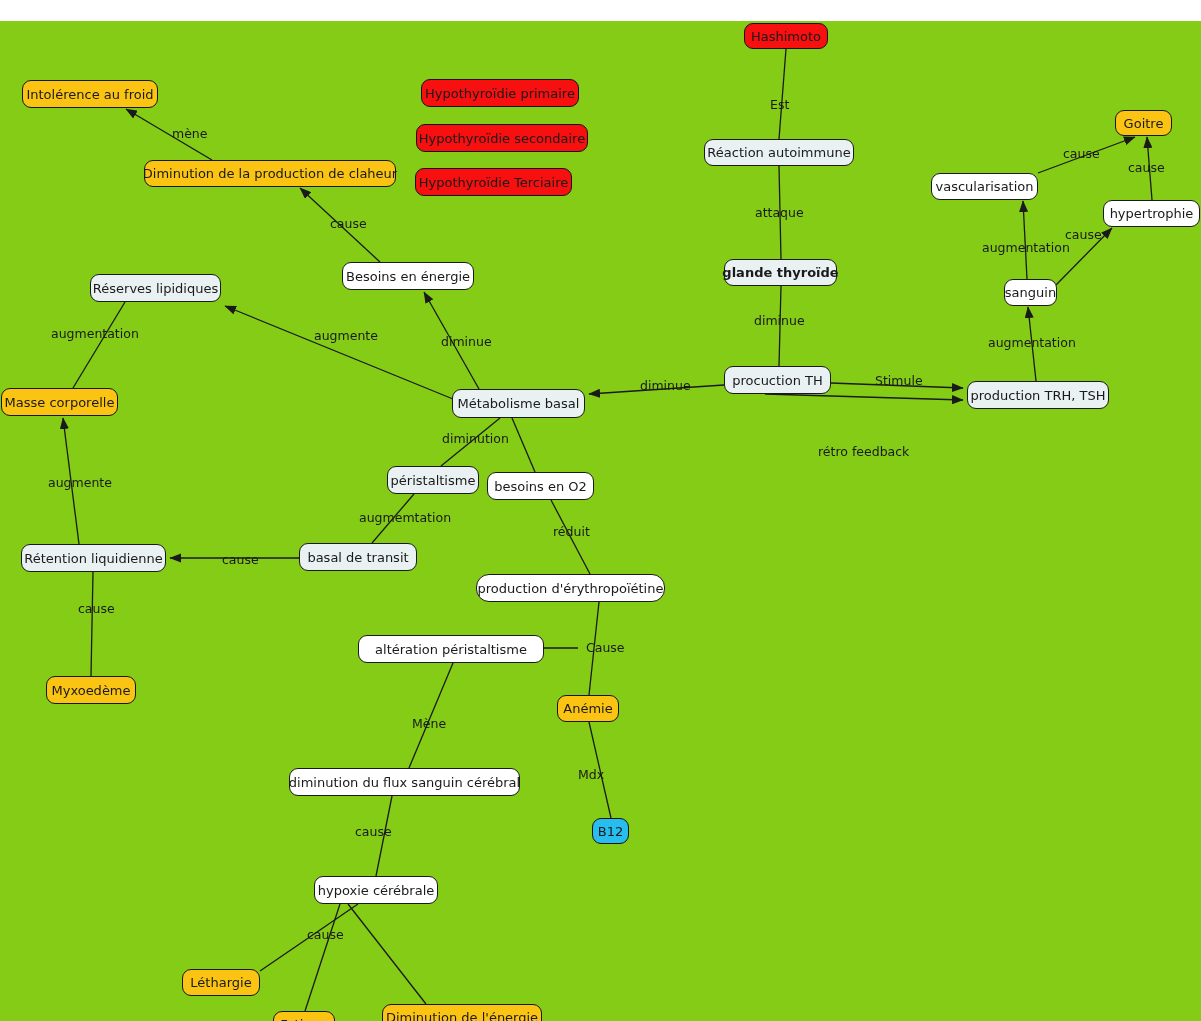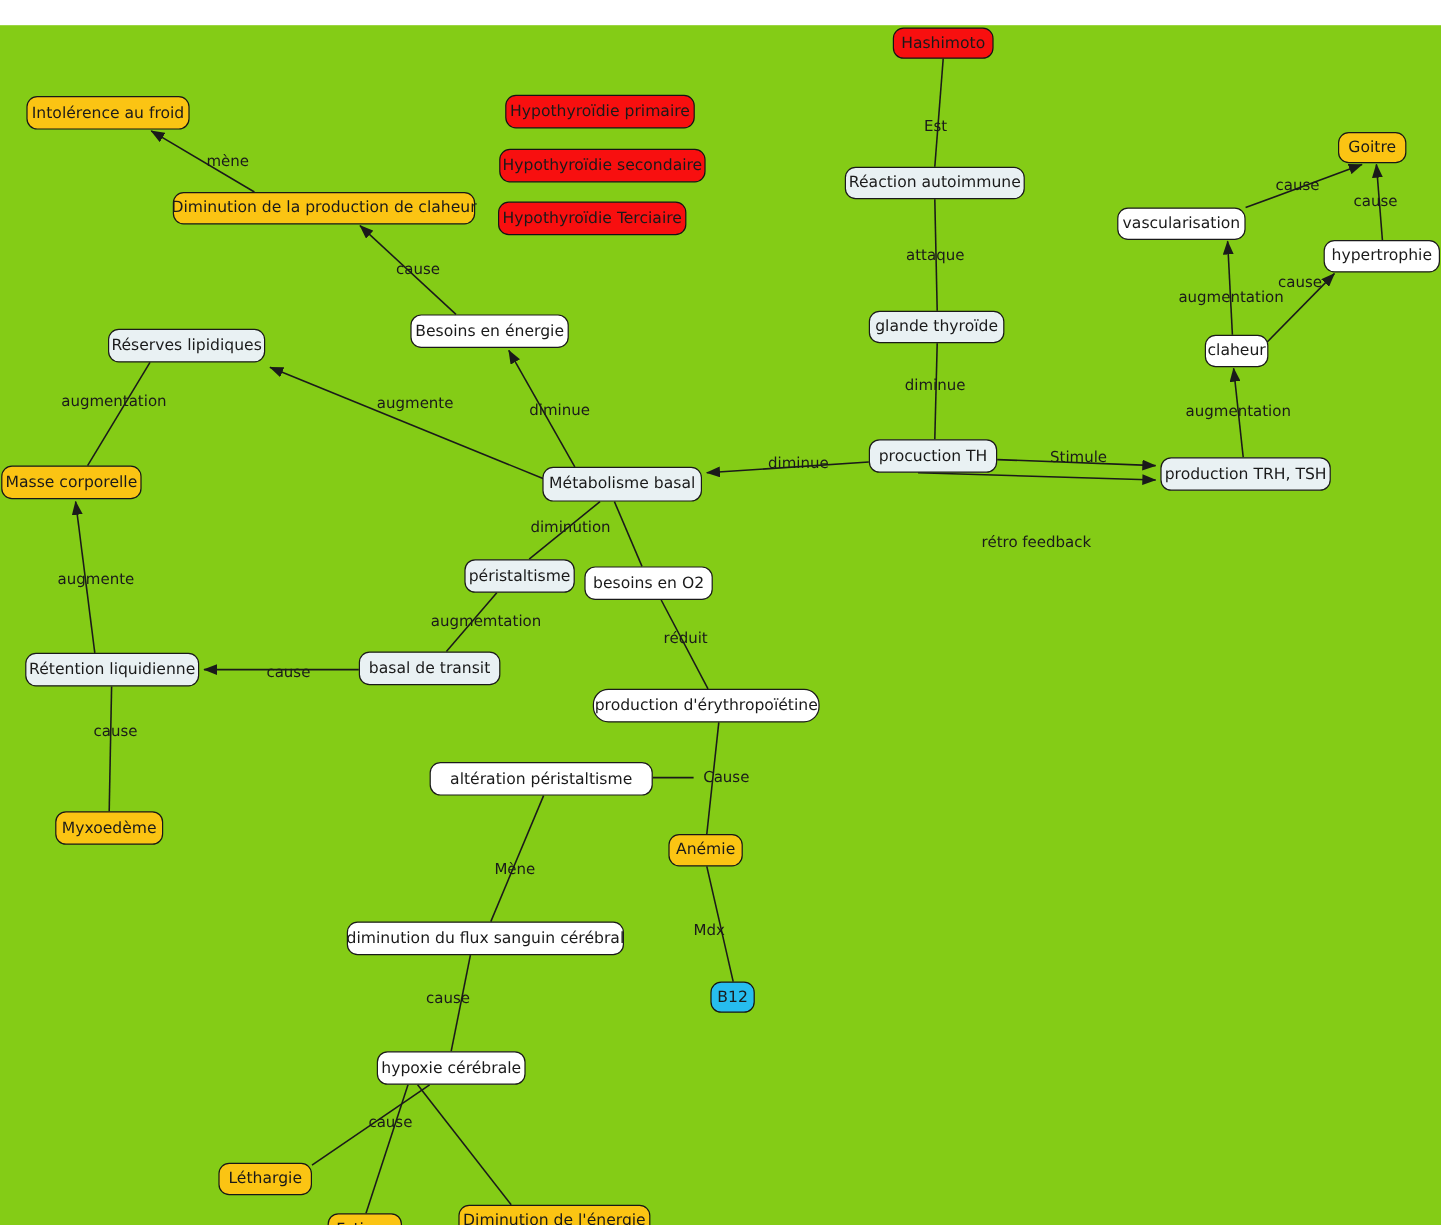--- a/index.html
+++ b/index.html
@@ -113,7 +113,7 @@
       <div class="node white" style="left: 931px; top: 152px; width: 107px; height: 27px;">vascularisation</div>
       <div class="node red" style="left: 415px; top: 147px; width: 157px; height: 28px;">Hypothyroïdie Terciaire</div>
       <div class="node white" style="left: 1103px; top: 179px; width: 97px; height: 27px;">hypertrophie</div>
-      <div class="node blue" style="left: 724px; top: 238px; width: 113px; height: 27px;">glande thyroïde</div>
+      <div class="node blue" style="left: 724px; top: 238px; width: 113px; height: 27px; font-weight: bold;">glande thyroïde</div>
       <div class="node white" style="left: 342px; top: 241px; width: 132px; height: 28px;">Besoins en énergie</div>
       <div class="node blue" style="left: 90px; top: 253px; width: 131px; height: 28px;">Réserves lipidiques</div>
       <div class="node white" style="left: 1004px; top: 258px; width: 53px; height: 27px;">claheur</div>

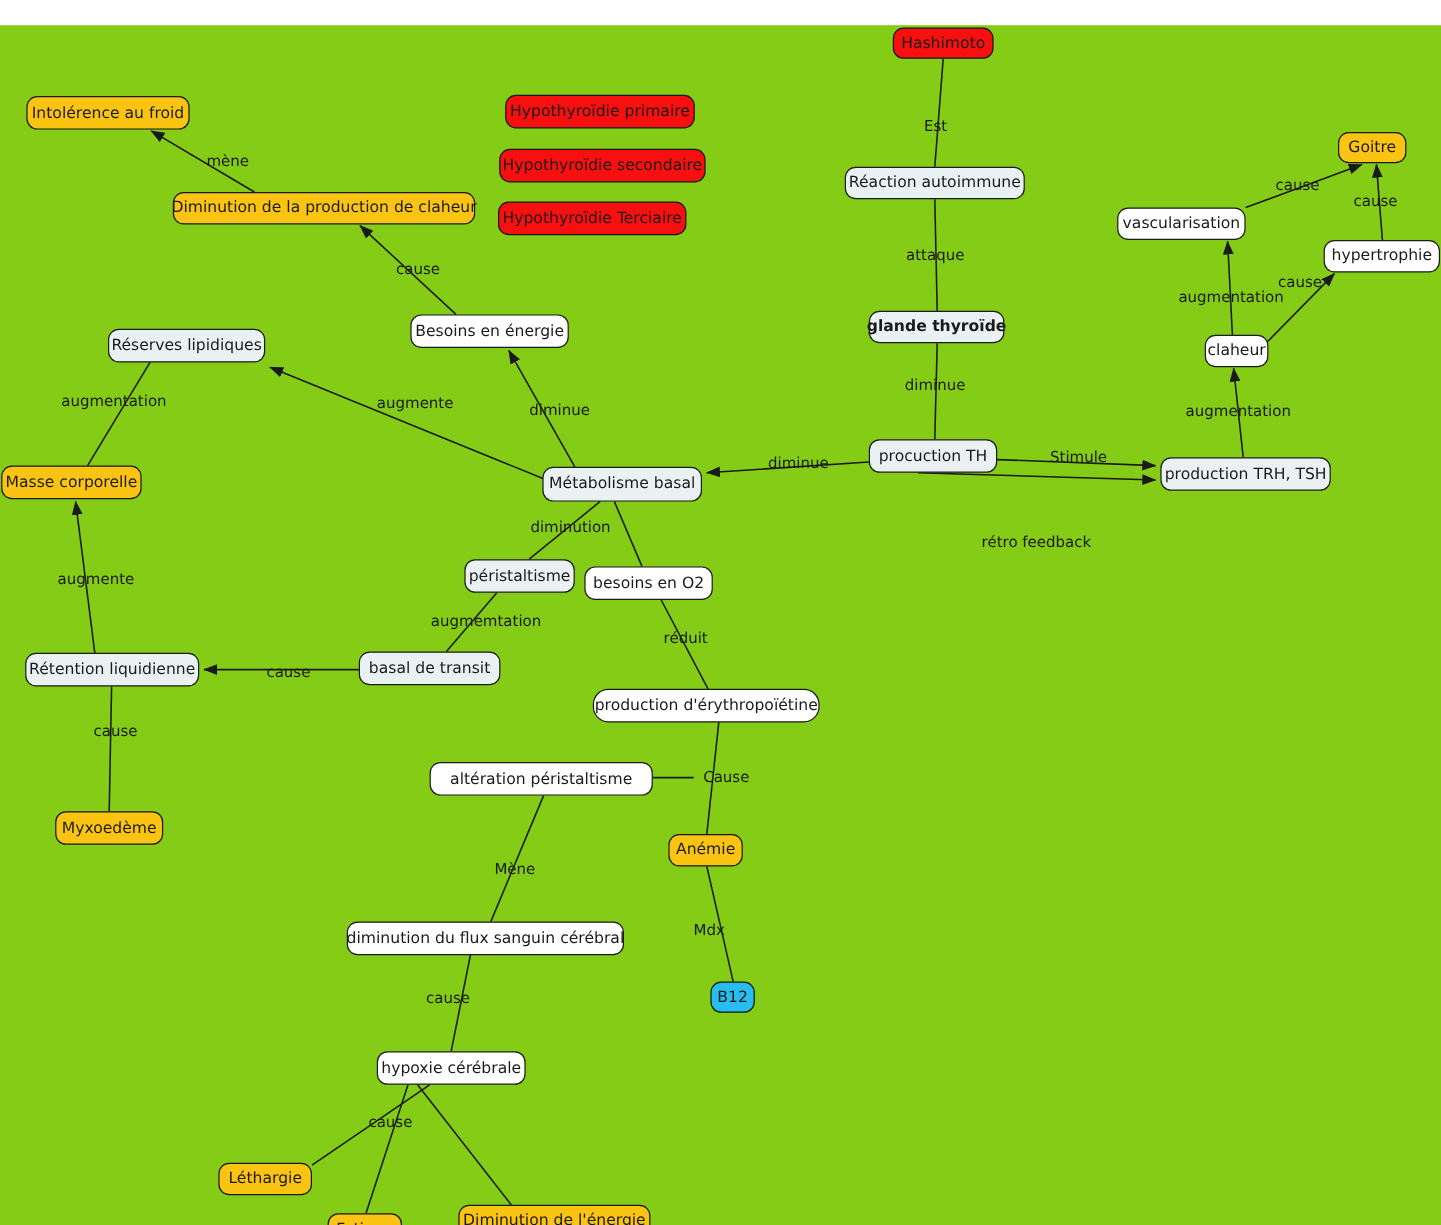--- a/index.html
+++ b/index.html
@@ -116,7 +116,7 @@
       <div class="node blue" style="left: 724px; top: 238px; width: 113px; height: 27px; font-weight: bold;">glande thyroïde</div>
       <div class="node white" style="left: 342px; top: 241px; width: 132px; height: 28px;">Besoins en énergie</div>
       <div class="node blue" style="left: 90px; top: 253px; width: 131px; height: 28px;">Réserves lipidiques</div>
-      <div class="node white" style="left: 1004px; top: 258px; width: 53px; height: 27px;">claheur</div>
+      <div class="node white" style="left: 1004px; top: 258px; width: 53px; height: 27px;">sanguin</div>
       <div class="node blue" style="left: 724px; top: 345px; width: 107px; height: 28px;">procuction TH</div>
       <div class="node blue" style="left: 967px; top: 360px; width: 142px; height: 28px;">production TRH, TSH</div>
       <div class="node yellow" style="left: 1px; top: 367px; width: 117px; height: 28px;">Masse corporelle</div>

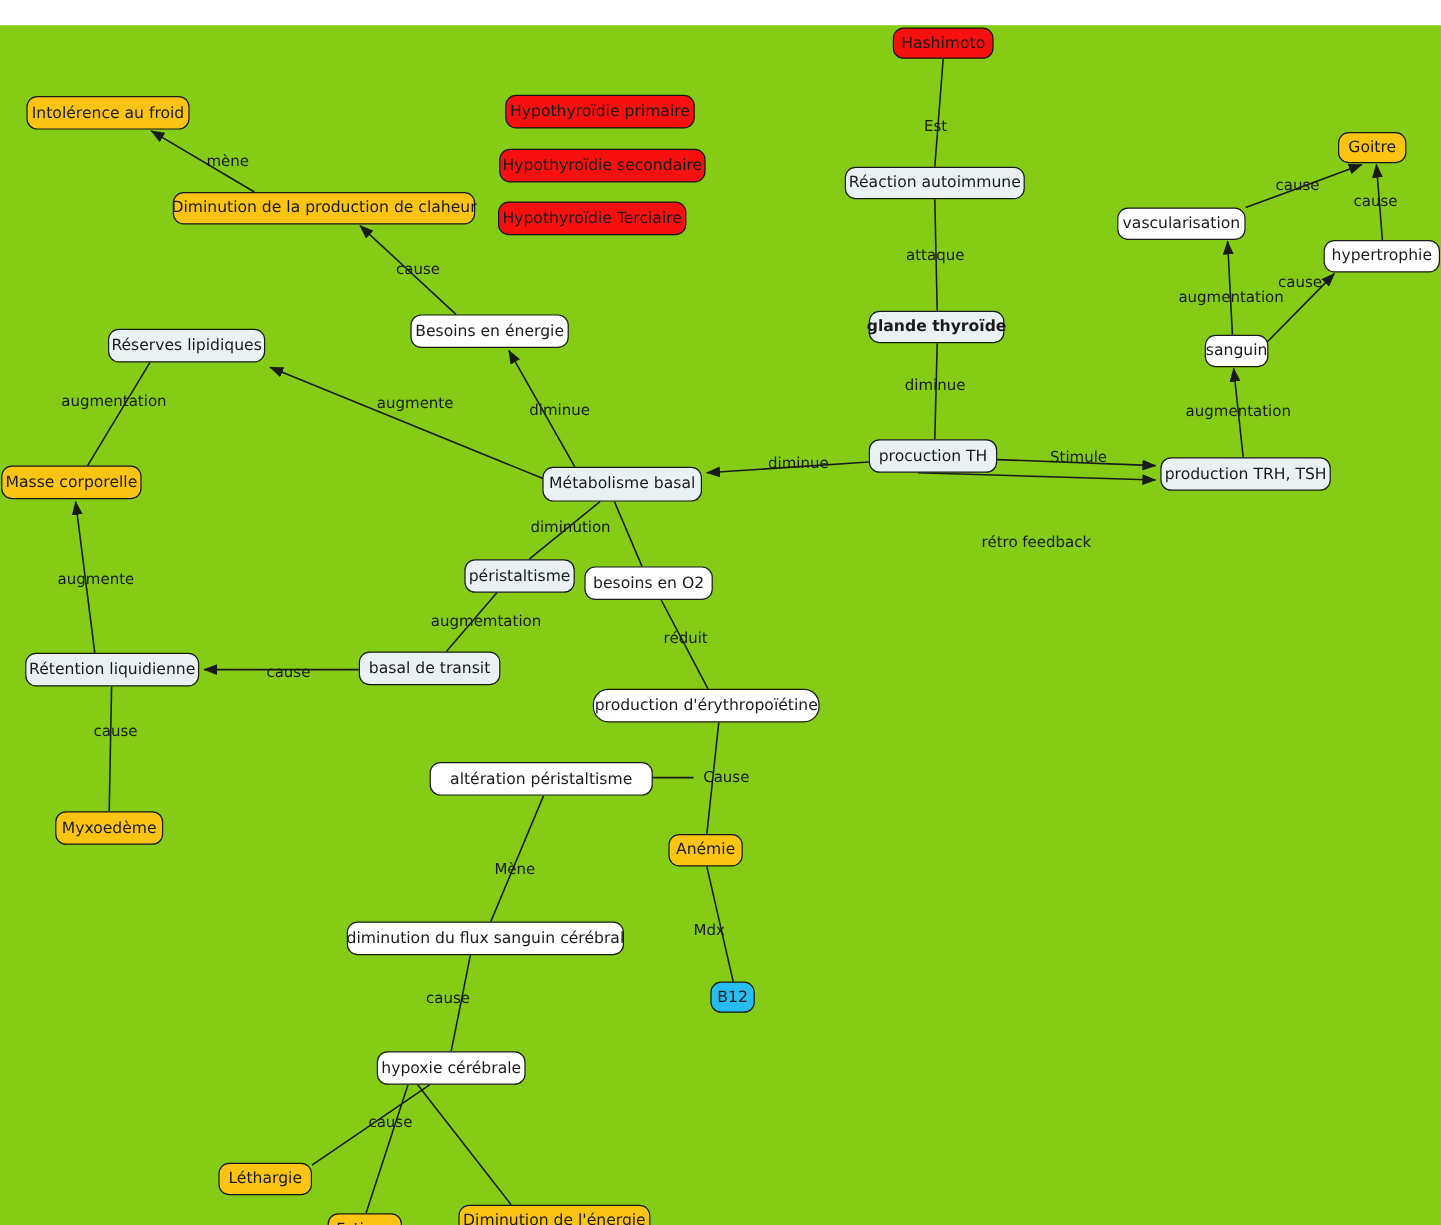--- a/index.html
+++ b/index.html
@@ -125,7 +125,7 @@
       <div class="node white" style="left: 487px; top: 451px; width: 107px; height: 28px;">besoins en O2</div>
       <div class="node blue" style="left: 21px; top: 523px; width: 145px; height: 28px;">Rétention liquidienne</div>
       <div class="node blue" style="left: 299px; top: 522px; width: 118px; height: 28px;">basal de transit</div>
-      <div class="node white" style="left: 494px; top: 553px; width: 189px; height: 28px; border-radius: 13px;">production d'érythropoïétine</div>
+      <div class="node white" style="left: 476px; top: 553px; width: 189px; height: 28px; border-radius: 13px;">production d'érythropoïétine</div>
       <div class="node white" style="left: 358px; top: 614px; width: 186px; height: 28px;">altération péristaltisme</div>
       <div class="node yellow" style="left: 46px; top: 655px; width: 90px; height: 28px;">Myxoedème</div>
       <div class="node yellow" style="left: 557px; top: 674px; width: 62px; height: 27px;">Anémie</div>

